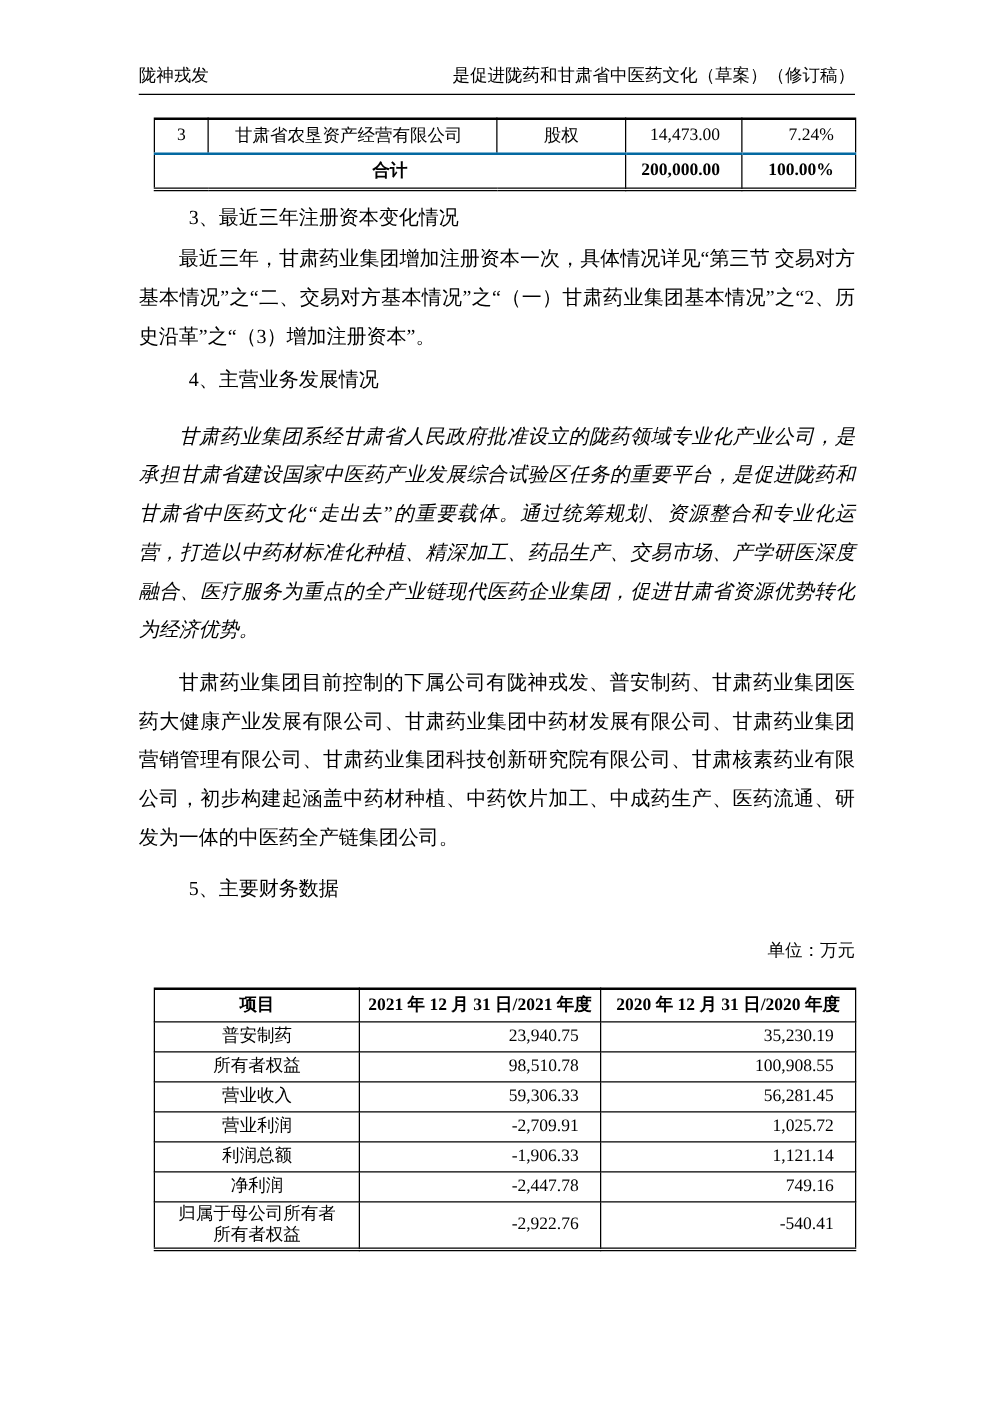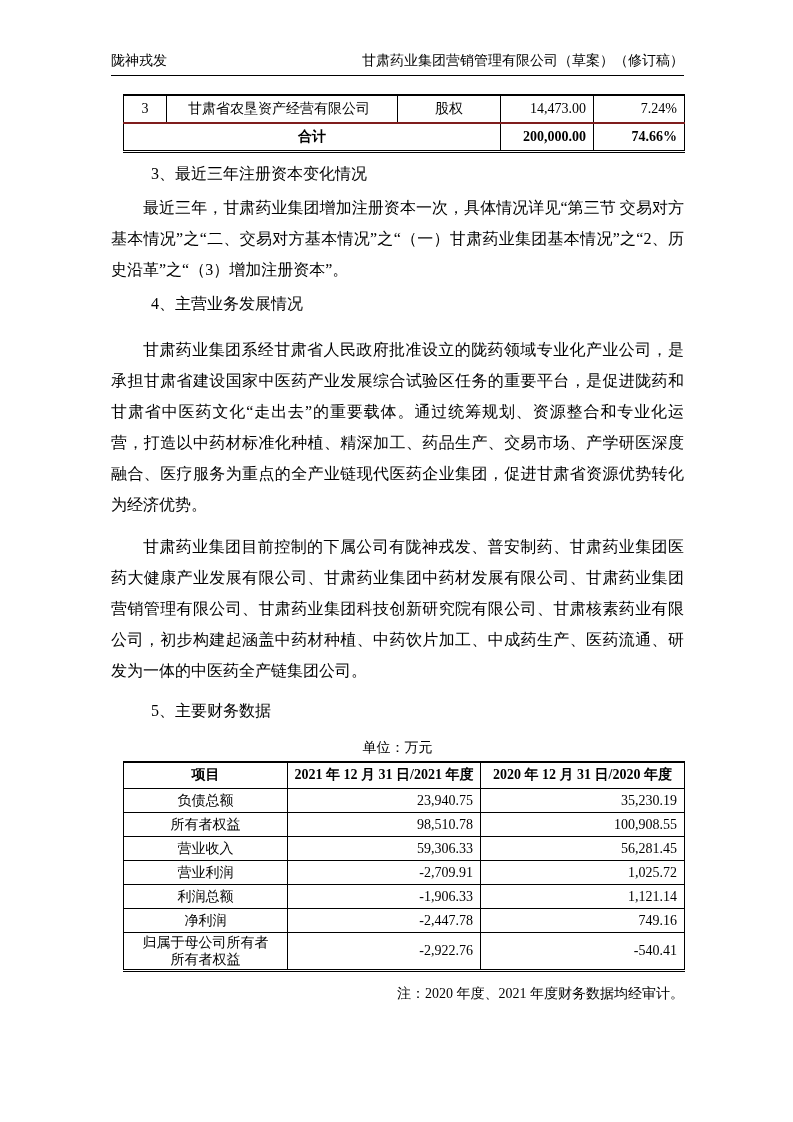--- a/index.html
+++ b/index.html
@@ -72,7 +72,7 @@
 
   <div class="doc-header">
     <span>陇神戎发</span>
-    <span>甘肃药业集团营销管理有限公司（草案）（修订稿）</span>
+    <span>是促进陇药和甘肃省中医药文化（草案）（修订稿）</span>
   </div>
 
   <table class="tbl top-tbl">

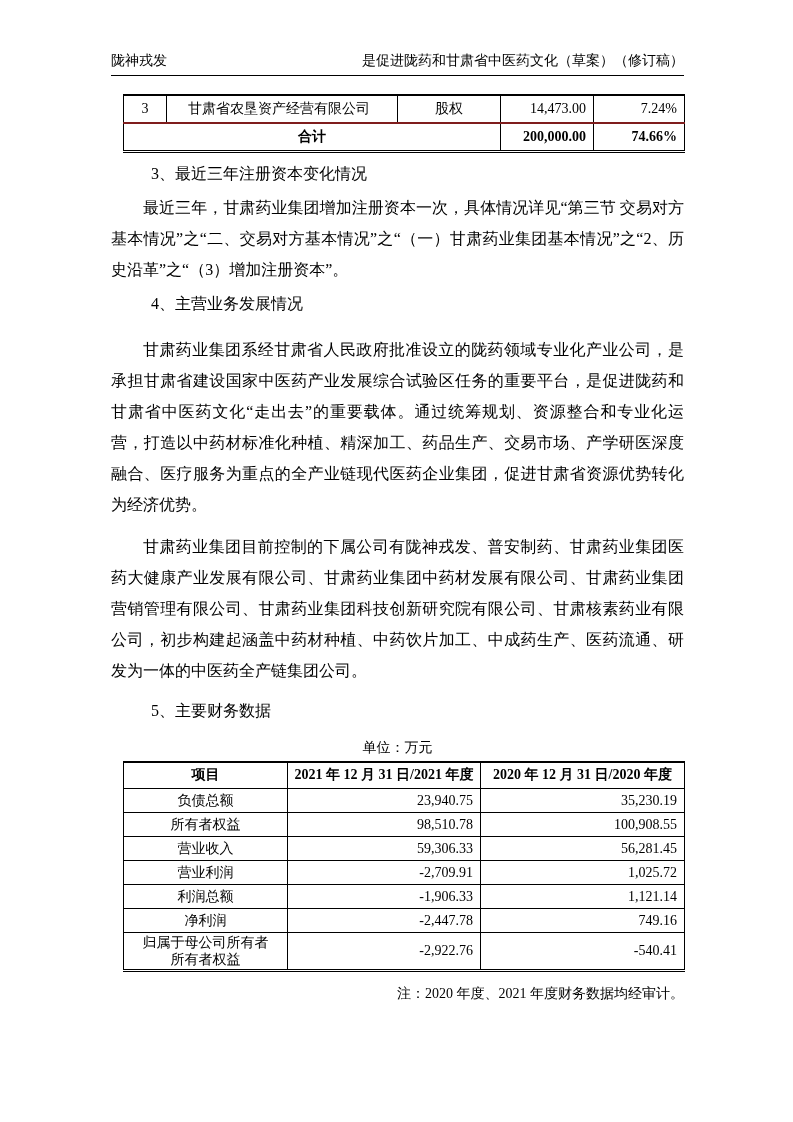--- a/index.html
+++ b/index.html
@@ -27,7 +27,7 @@
   table { border-collapse: collapse; table-layout: fixed; }
   td, th { border: 1px solid #000; font-weight: normal; overflow: hidden; }
   .tbl { width: 561px; margin-left: 12px; font-size: 14px; }
-  .tbl .num { text-align: right; padding-right: 7px; }
+  .tbl .num { text-align: right; padding-right: 17px; }
   .tbl .ctr { text-align: center; }
   .tbl .bold { font-weight: bold; }
   

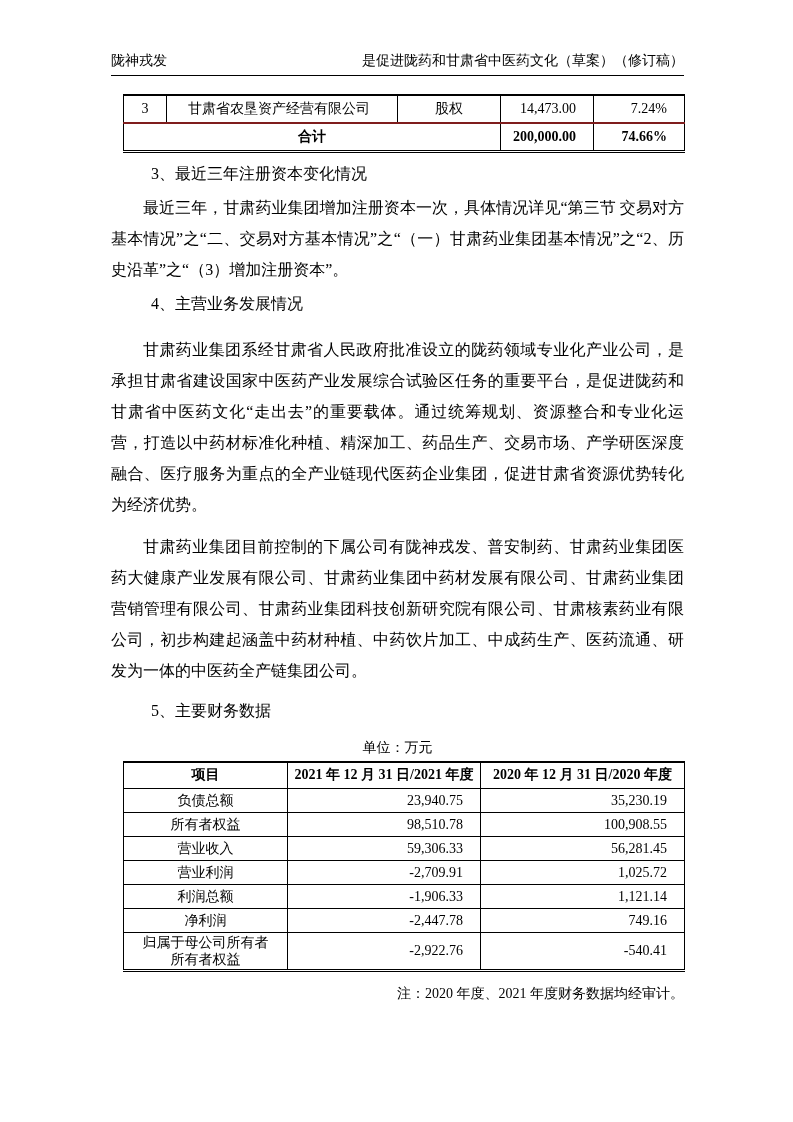--- a/index.html
+++ b/index.html
@@ -34,7 +34,7 @@
   .top-tbl { margin-top: 18px; border-top: 2px solid #000; border-bottom: 3px double #000; }
   .top-tbl td { height: 28px; }
   .top-tbl .name-cell { text-align: left; padding-left: 21px; }
-  .top-tbl tr.total-row td { border-top: 2px solid #7f1d1d; }
+  .top-tbl tr.total-row td { border-top: 2px solid #0369a1; }
   
   .fin-tbl { margin-top: 4px; border-top: 2px solid #000; border-bottom: 3px double #000; }
   .fin-tbl th { height: 27px; font-weight: bold; text-align: center; font-size: 14px; }

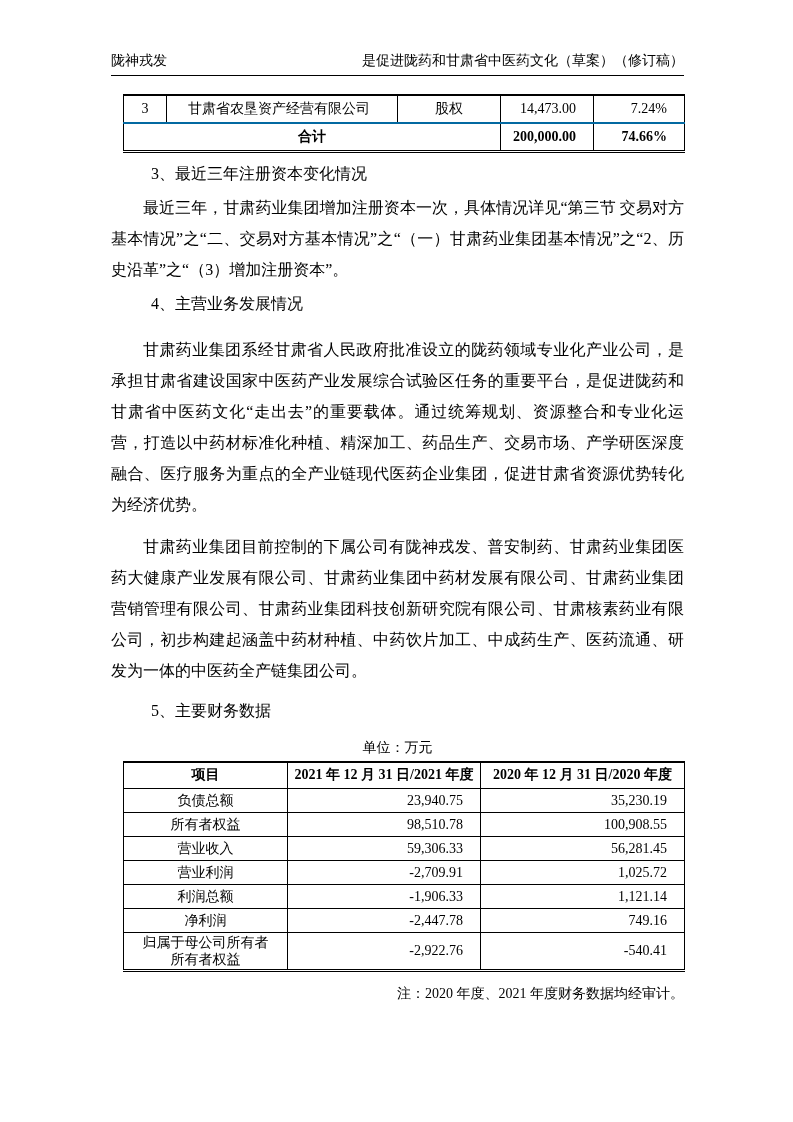--- a/index.html
+++ b/index.html
@@ -94,7 +94,7 @@
     <tr class="total-row">
       <td colspan="3" class="ctr bold">合计</td>
       <td class="num bold">200,000.00</td>
-      <td class="num bold">74.66%</td>
+      <td class="num bold">100.00%</td>
     </tr>
   </tbody>
     </table>

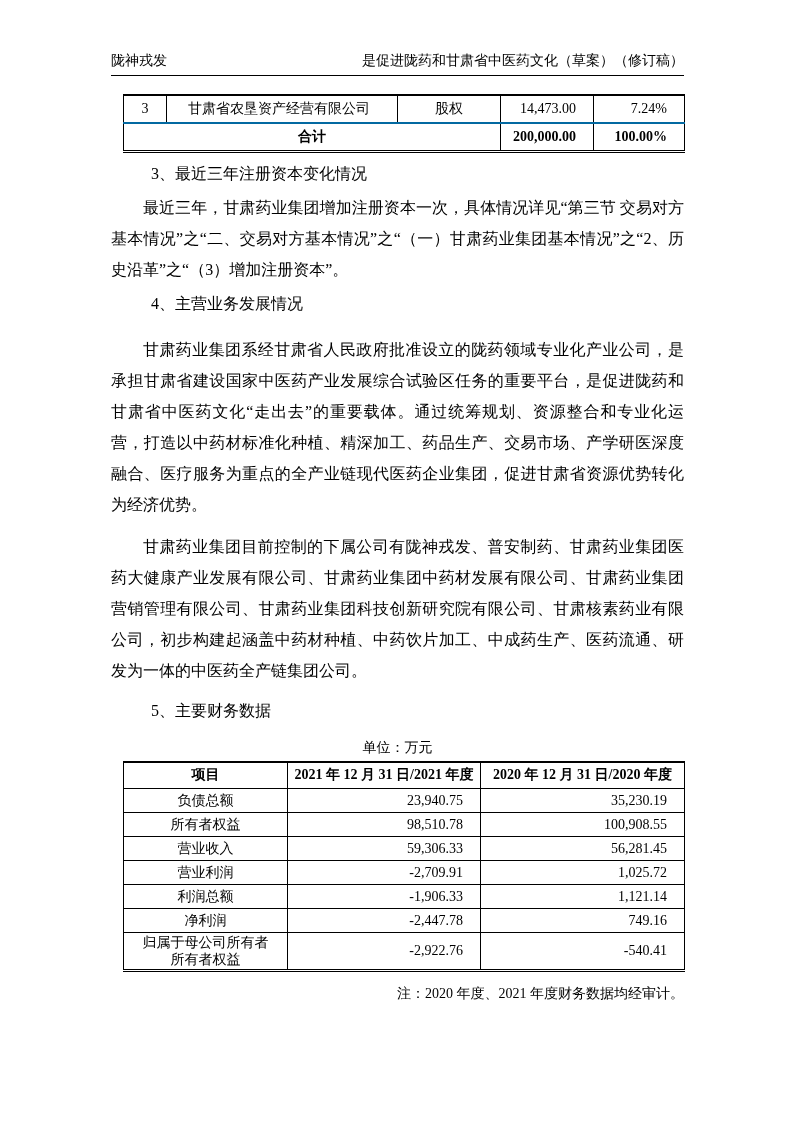--- a/index.html
+++ b/index.html
@@ -53,7 +53,7 @@
     text-indent: 2em;
   }
   .para-1 { margin-top: 7px; }
-  .para-2 { margin-top: 19px; }
+  .para-2 { margin-top: 19px; font-style: italic; }
   .para-3 { margin-top: 11px; }
   .unit-line { margin-top: 17px; text-align: center; font-size: 14px; font-family: Liberation Serif, serif; }
   .note-line { margin-top: 13px; font-size: 14px; padding-left: 34px; text-align: right; }

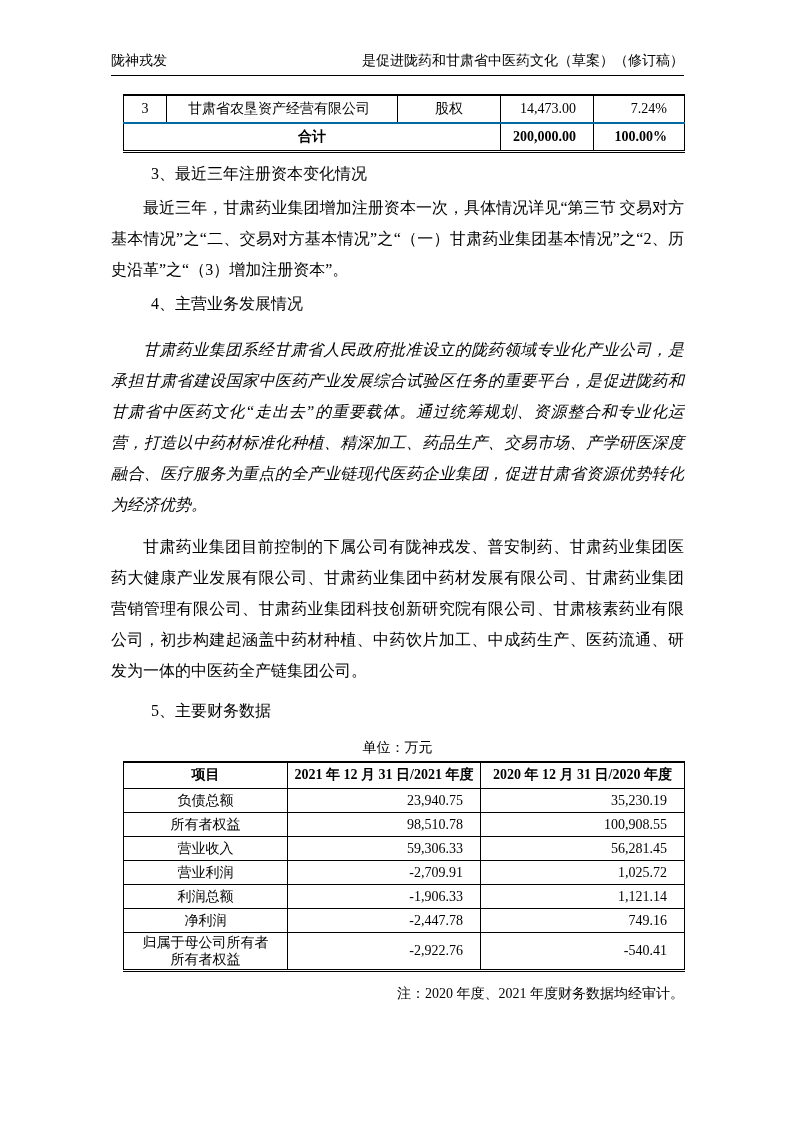--- a/index.html
+++ b/index.html
@@ -55,7 +55,7 @@
   .para-1 { margin-top: 7px; }
   .para-2 { margin-top: 19px; font-style: italic; }
   .para-3 { margin-top: 11px; }
-  .unit-line { margin-top: 17px; text-align: center; font-size: 14px; font-family: Liberation Serif, serif; }
+  .unit-line { margin-top: 30px; text-align: right; font-size: 14px; font-family: Liberation Serif, serif; }
   .note-line { margin-top: 13px; font-size: 14px; padding-left: 34px; text-align: right; }
   .page-num {
     position: absolute;

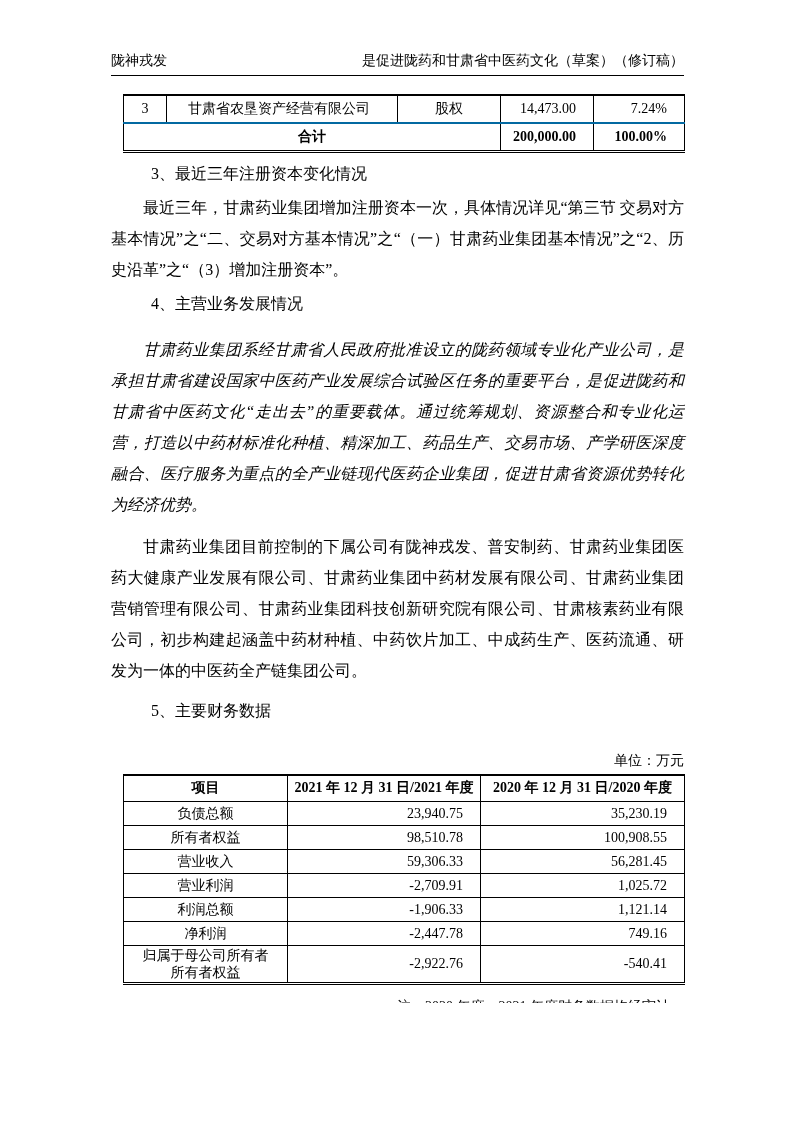--- a/index.html
+++ b/index.html
@@ -36,7 +36,7 @@
   .top-tbl .name-cell { text-align: left; padding-left: 21px; }
   .top-tbl tr.total-row td { border-top: 2px solid #0369a1; }
   
-  .fin-tbl { margin-top: 4px; border-top: 2px solid #000; border-bottom: 3px double #000; }
+  .fin-tbl { margin-top: 20px; border-top: 2px solid #000; border-bottom: 3px double #000; }
   .fin-tbl th { height: 27px; font-weight: bold; text-align: center; font-size: 14px; }
   .fin-tbl td { height: 24px; }
   .fin-tbl td.item { text-align: center; white-space: pre-line; line-height: 17px; }

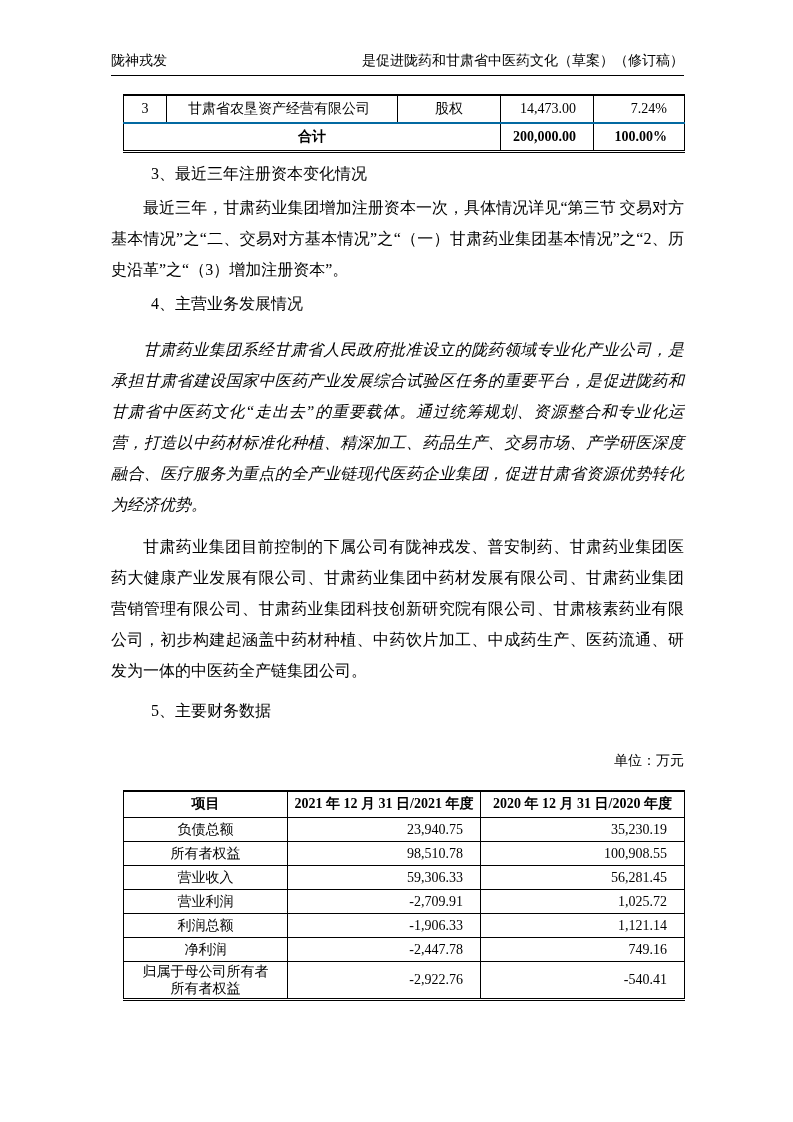--- a/index.html
+++ b/index.html
@@ -122,7 +122,7 @@
       <th>2020 年 12 月 31 日/2020 年度</th>
     </tr>
     <tr>
-      <td class="item">负债总额</td>
+      <td class="item">普安制药</td>
       <td class="num">23,940.75</td>
       <td class="num">35,230.19</td>
     </tr>

